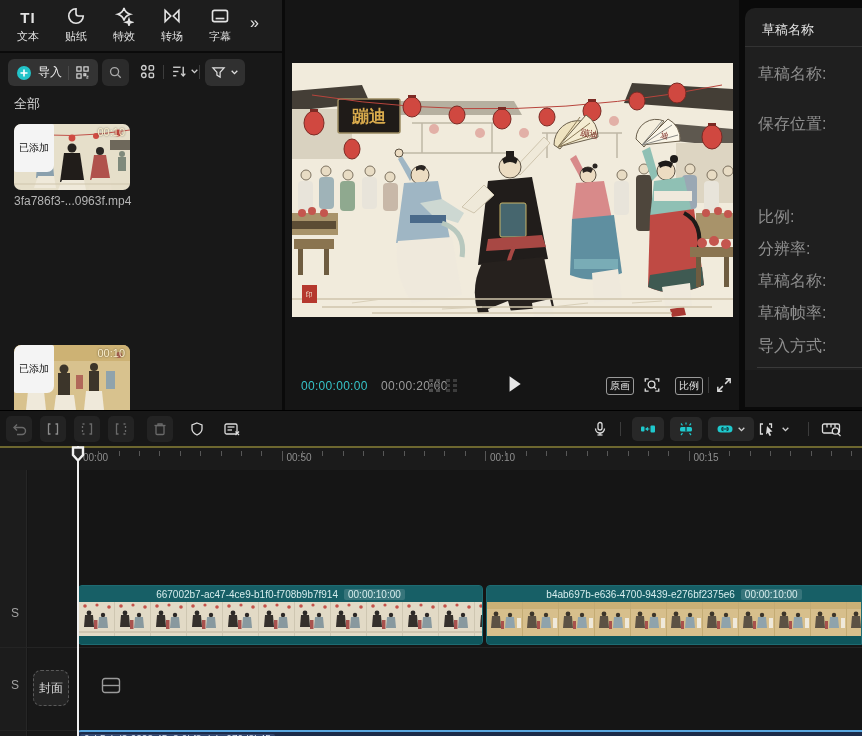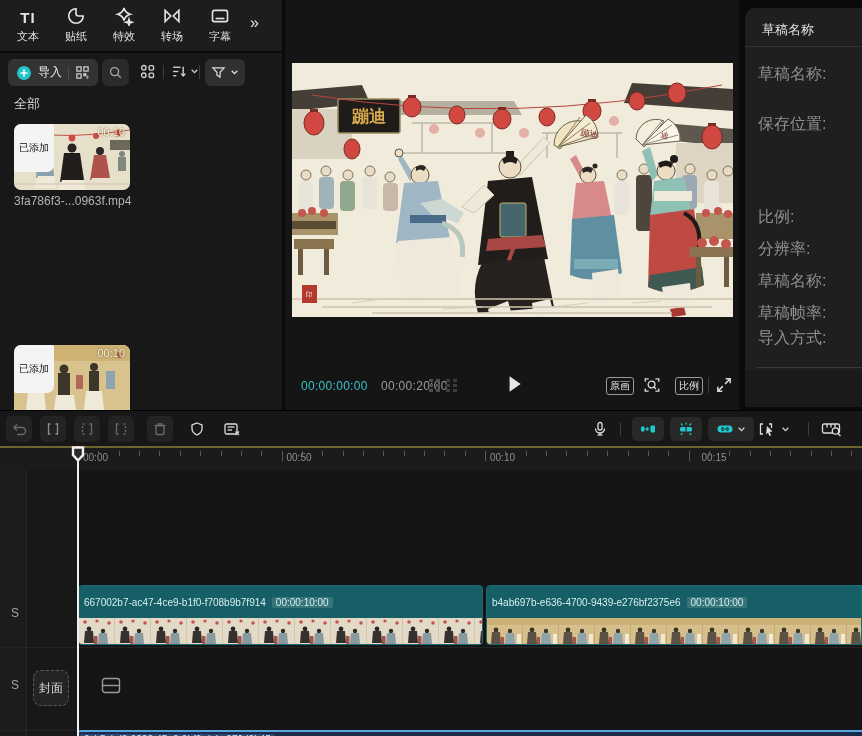--- a/index.html
+++ b/index.html
@@ -499,7 +499,7 @@
     <span class="draft-field" style="top:231px">分辨率:</span>
     <span class="draft-field" style="top:263px">草稿名称:</span>
     <span class="draft-field" style="top:295px">草稿帧率:</span>
-    <span class="draft-field" style="top:320px">导入方式:</span>
+    <span class="draft-field" style="top:328px">导入方式:</span>
     <span class="draft-div" style="top:359px;left:12px;width:105px;background:#3a3a3a"></span>
     <div id="draft-footer"></div>
   </div>

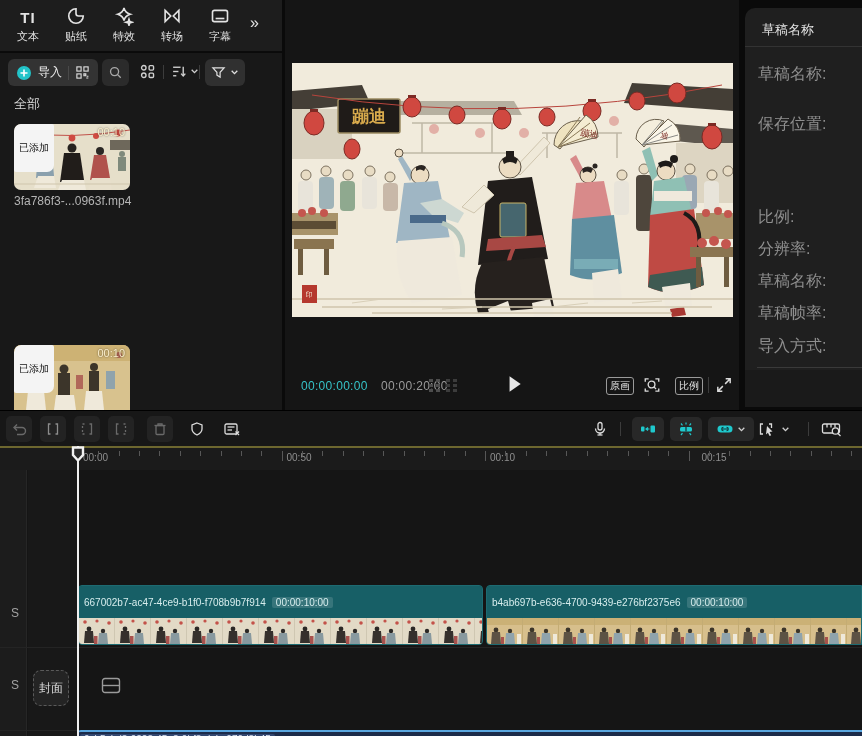--- a/index.html
+++ b/index.html
@@ -649,7 +649,7 @@
         <span class="tick" style="left: 647.8px; height: 5px;"></span>
         <span class="tick" style="left: 668.2px; height: 5px;"></span>
         <span class="tick" style="left: 688.5px; height: 10px;"></span>
-        <span class="tick-label" style="left: 693.5px; margin-left: 8px;">00:15</span>
+        <span class="tick-label" style="left: 693.5px;">00:15</span>
         <span class="tick" style="left: 708.9px; height: 5px;"></span>
         <span class="tick" style="left: 729.2px; height: 5px;"></span>
         <span class="tick" style="left: 749.6px; height: 5px;"></span>

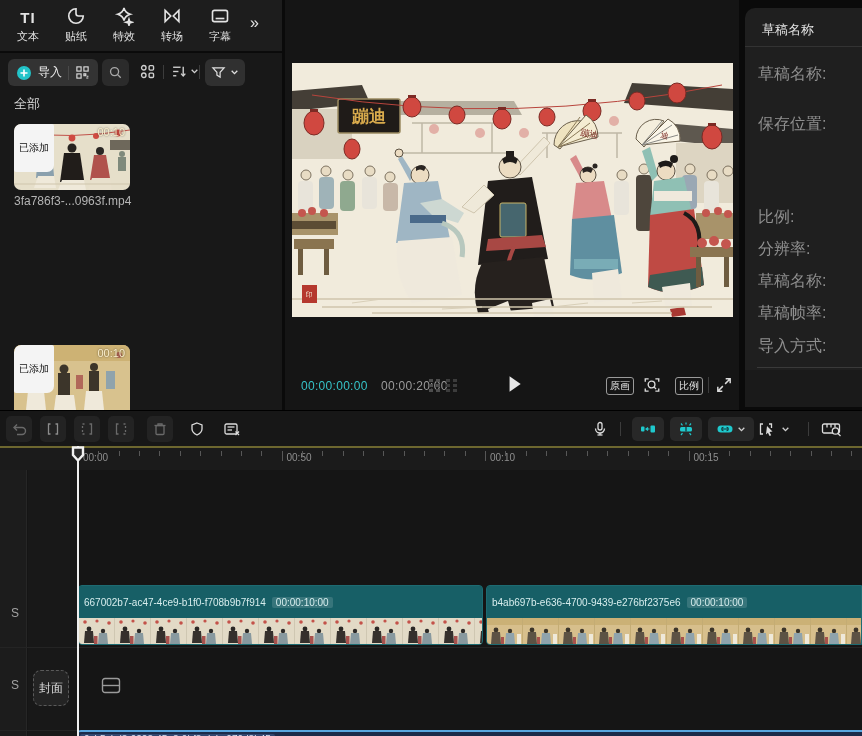--- a/index.html
+++ b/index.html
@@ -72,7 +72,7 @@
   .cover-btn { position:absolute; left:33px; top:200px; width:36px; height:36px; background:#242424; border:1px dashed #5a5a5a; border-radius:8px; color:#dcdcdc; font-size:12px; display:flex; align-items:center; justify-content:center; }
   .cover-frame-ic { position:absolute; left:101px; top:207px; color:#9a9a9a; }
   .vclip { position:absolute; top:115px; height:60px; border-radius:4px; overflow:hidden; border:1px solid #1d6b72; background:#11565c; }
-  .vclip-head { height:32px; background:#175f66; display:flex; align-items:center; gap:6px; padding:0 5px; white-space:nowrap; overflow:hidden; }
+  .vclip-head { height:16px; background:#175f66; display:flex; align-items:center; gap:6px; padding:0 5px; white-space:nowrap; overflow:hidden;justify-content:center; }
   .vclip-name { font-size:10px; color:#d6eded; }
   .vclip-dur { font-size:10px; color:#d6eded; background:rgba(255,255,255,.14); border-radius:2px; padding:0 4px; }
   .vclip-strip { height:34px; overflow:hidden; }

